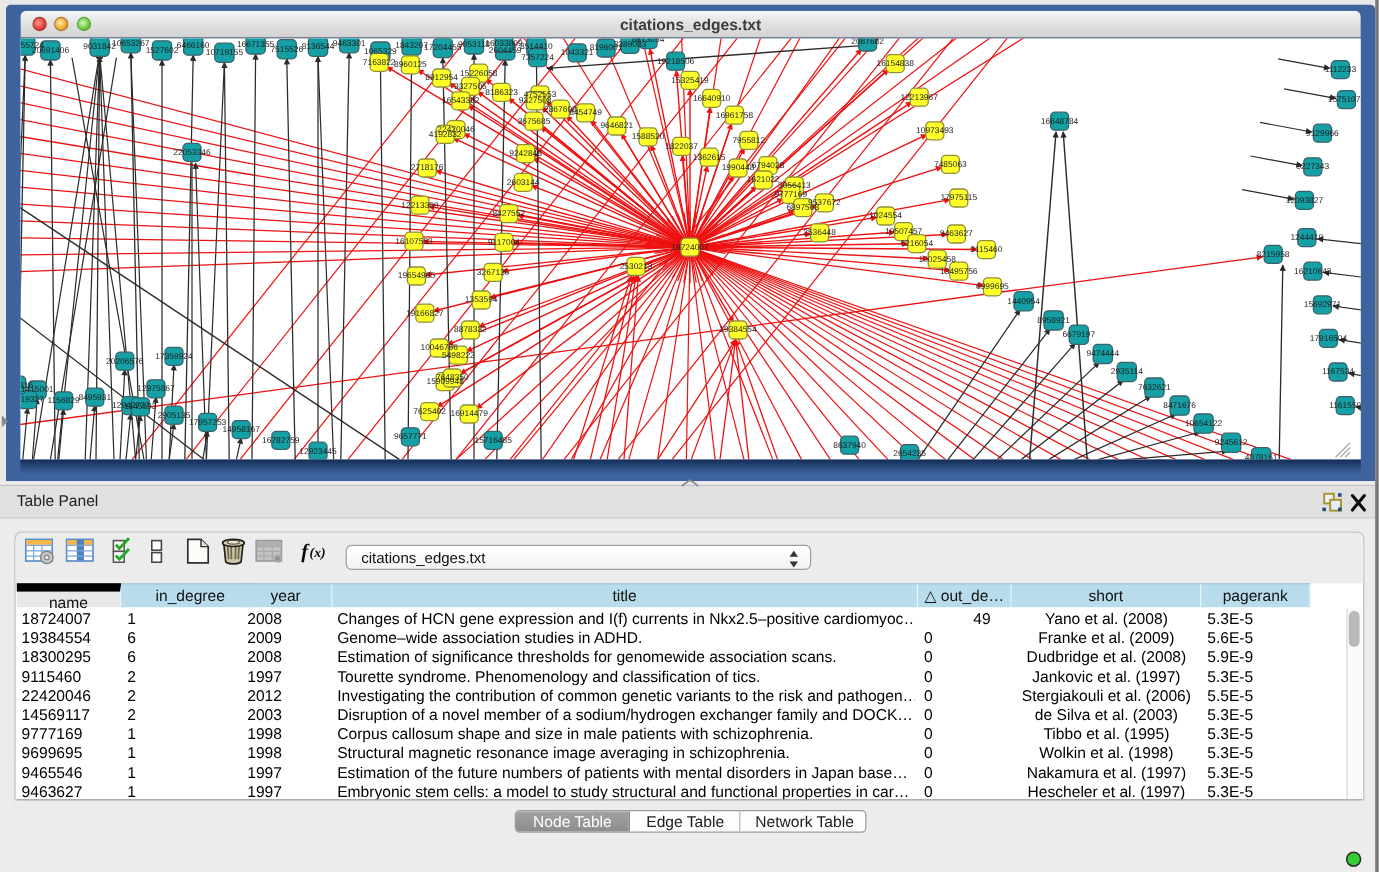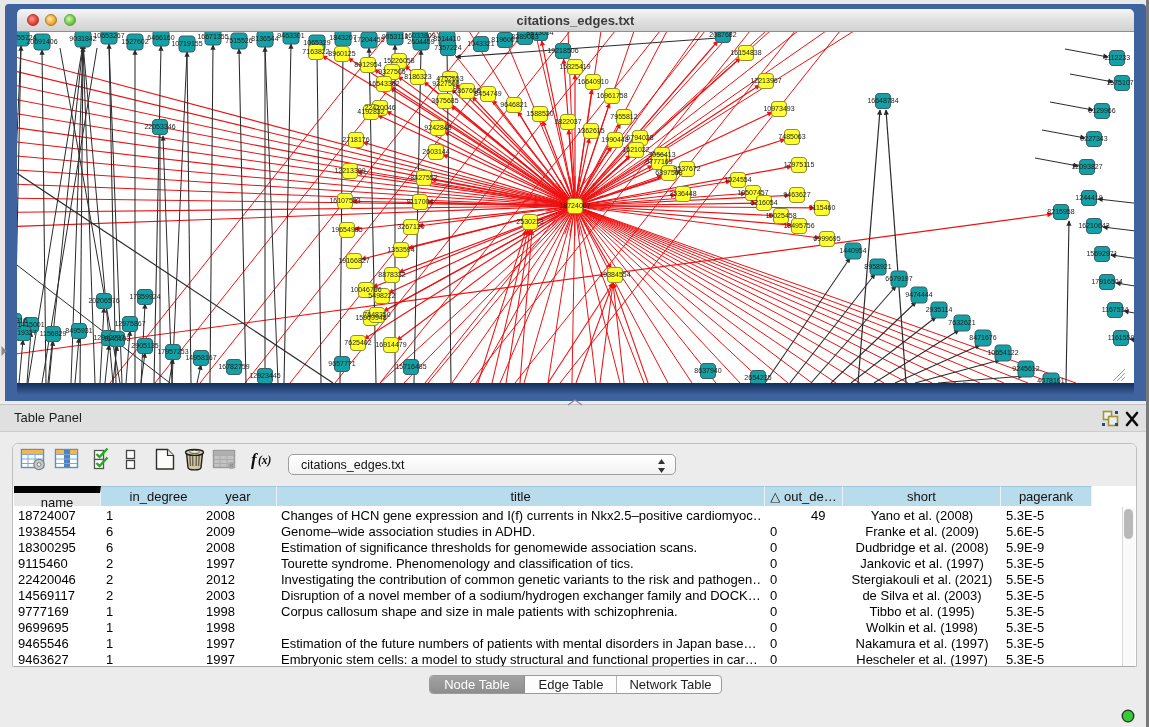--- a/index.html
+++ b/index.html
@@ -695,7 +695,7 @@
       <span style="left:192px">2012</span>
       <span style="left:267px;width:481px;overflow:hidden">Investigating the contribution of common genetic variants to the risk and pathogen…</span>
       <span style="left:756px">0</span>
-      <span style="left:908px;transform:translateX(-50%)">Stergiakouli et al. (2021)</span>
+      <span style="left:908px;transform:translateX(-50%)">Stergiakouli et al. (2006)</span>
       <span style="left:992px">5.5E-5</span>
     </div>
     <div class="row" style="top:587px">

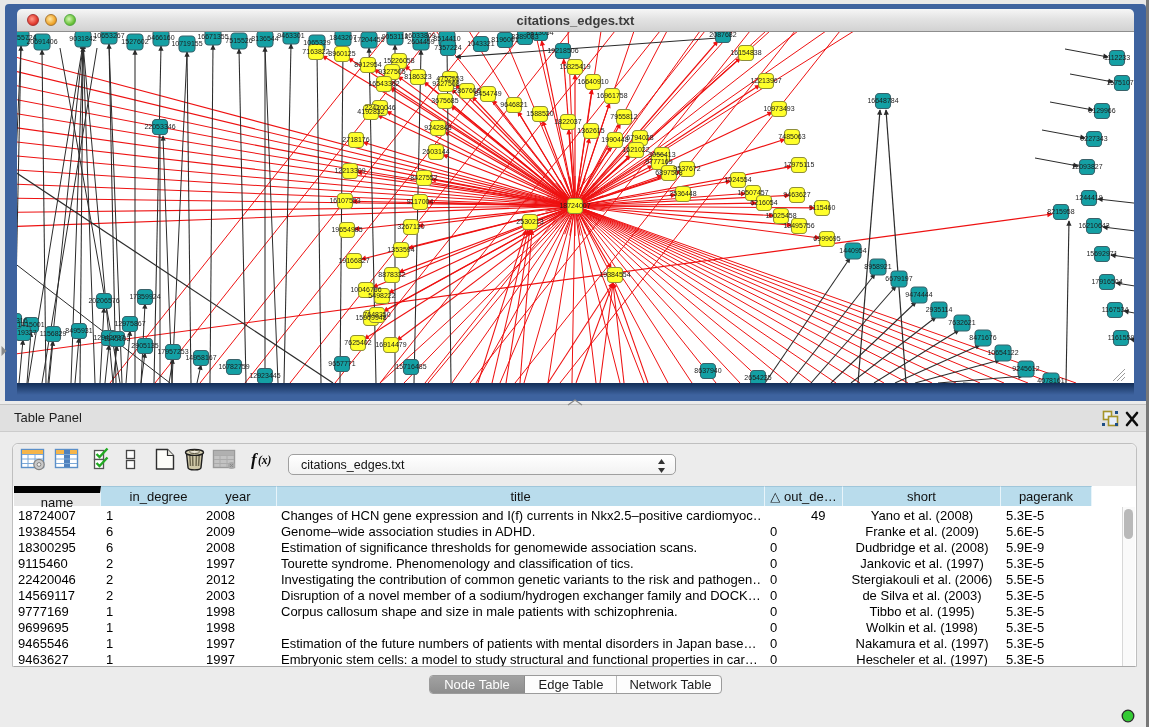--- a/index.html
+++ b/index.html
@@ -720,6 +720,7 @@
       <span style="left:4px">9699695</span>
       <span style="left:92px">1</span>
       <span style="left:192px">1998</span>
+      <span style="left:267px;width:481px;overflow:hidden">Structural magnetic resonance image averaging in schizophrenia.</span>
       <span style="left:756px">0</span>
       <span style="left:908px;transform:translateX(-50%)">Wolkin et al. (1998)</span>
       <span style="left:992px">5.3E-5</span>

